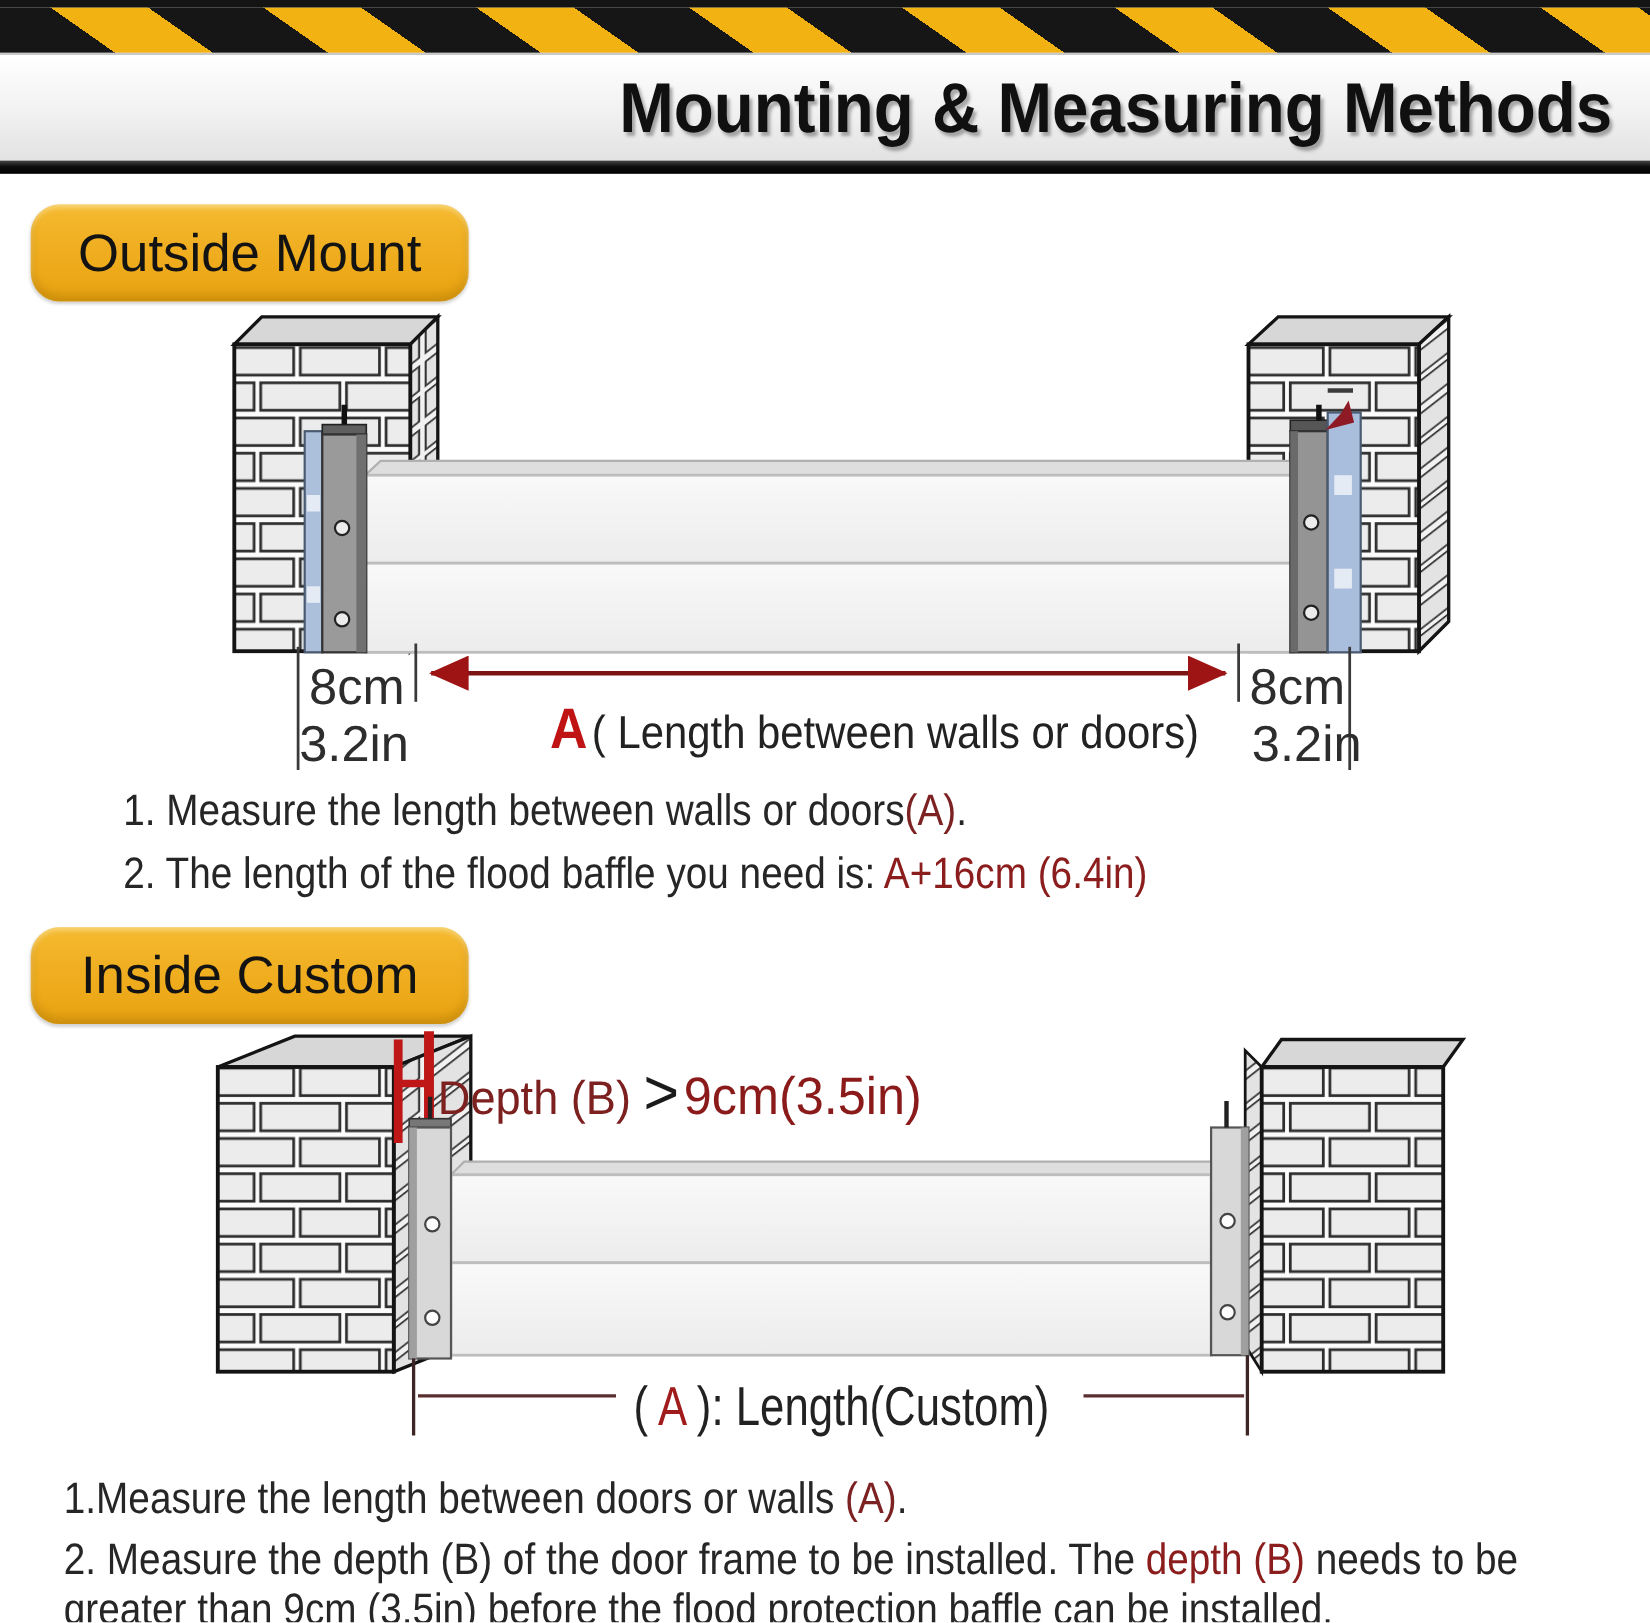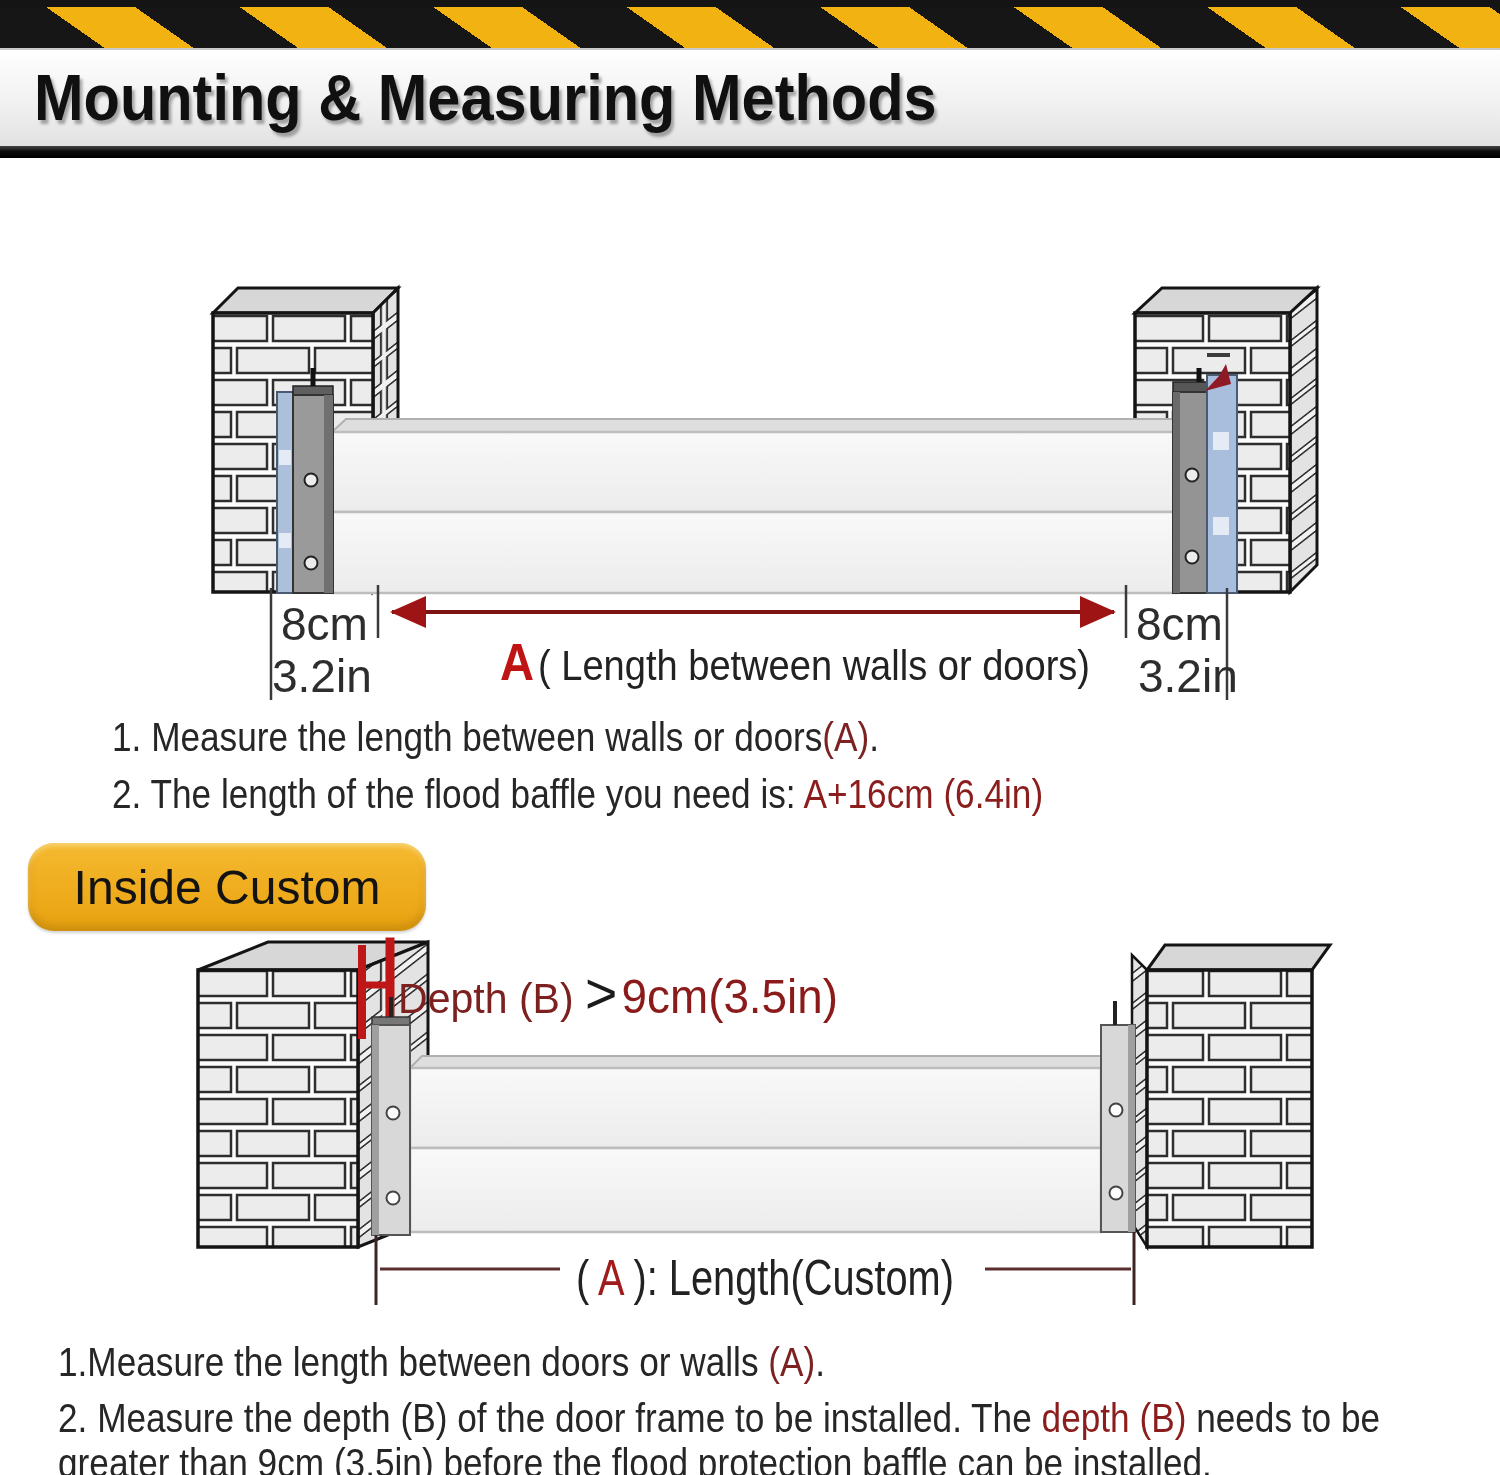--- a/index.html
+++ b/index.html
@@ -17,7 +17,7 @@
   .title-band{
     position:absolute;left:0;top:50px;width:100%;height:96px;
     background:linear-gradient(180deg,#ffffff 0%,#f1f1f1 55%,#e2e2e2 100%);
-    display:flex;align-items:center;justify-content:flex-start;
+    display:flex;align-items:center;justify-content:flex-end;
   }
   .title-band h1{
     margin:0;font-size:64px;font-weight:700;color:#101010;

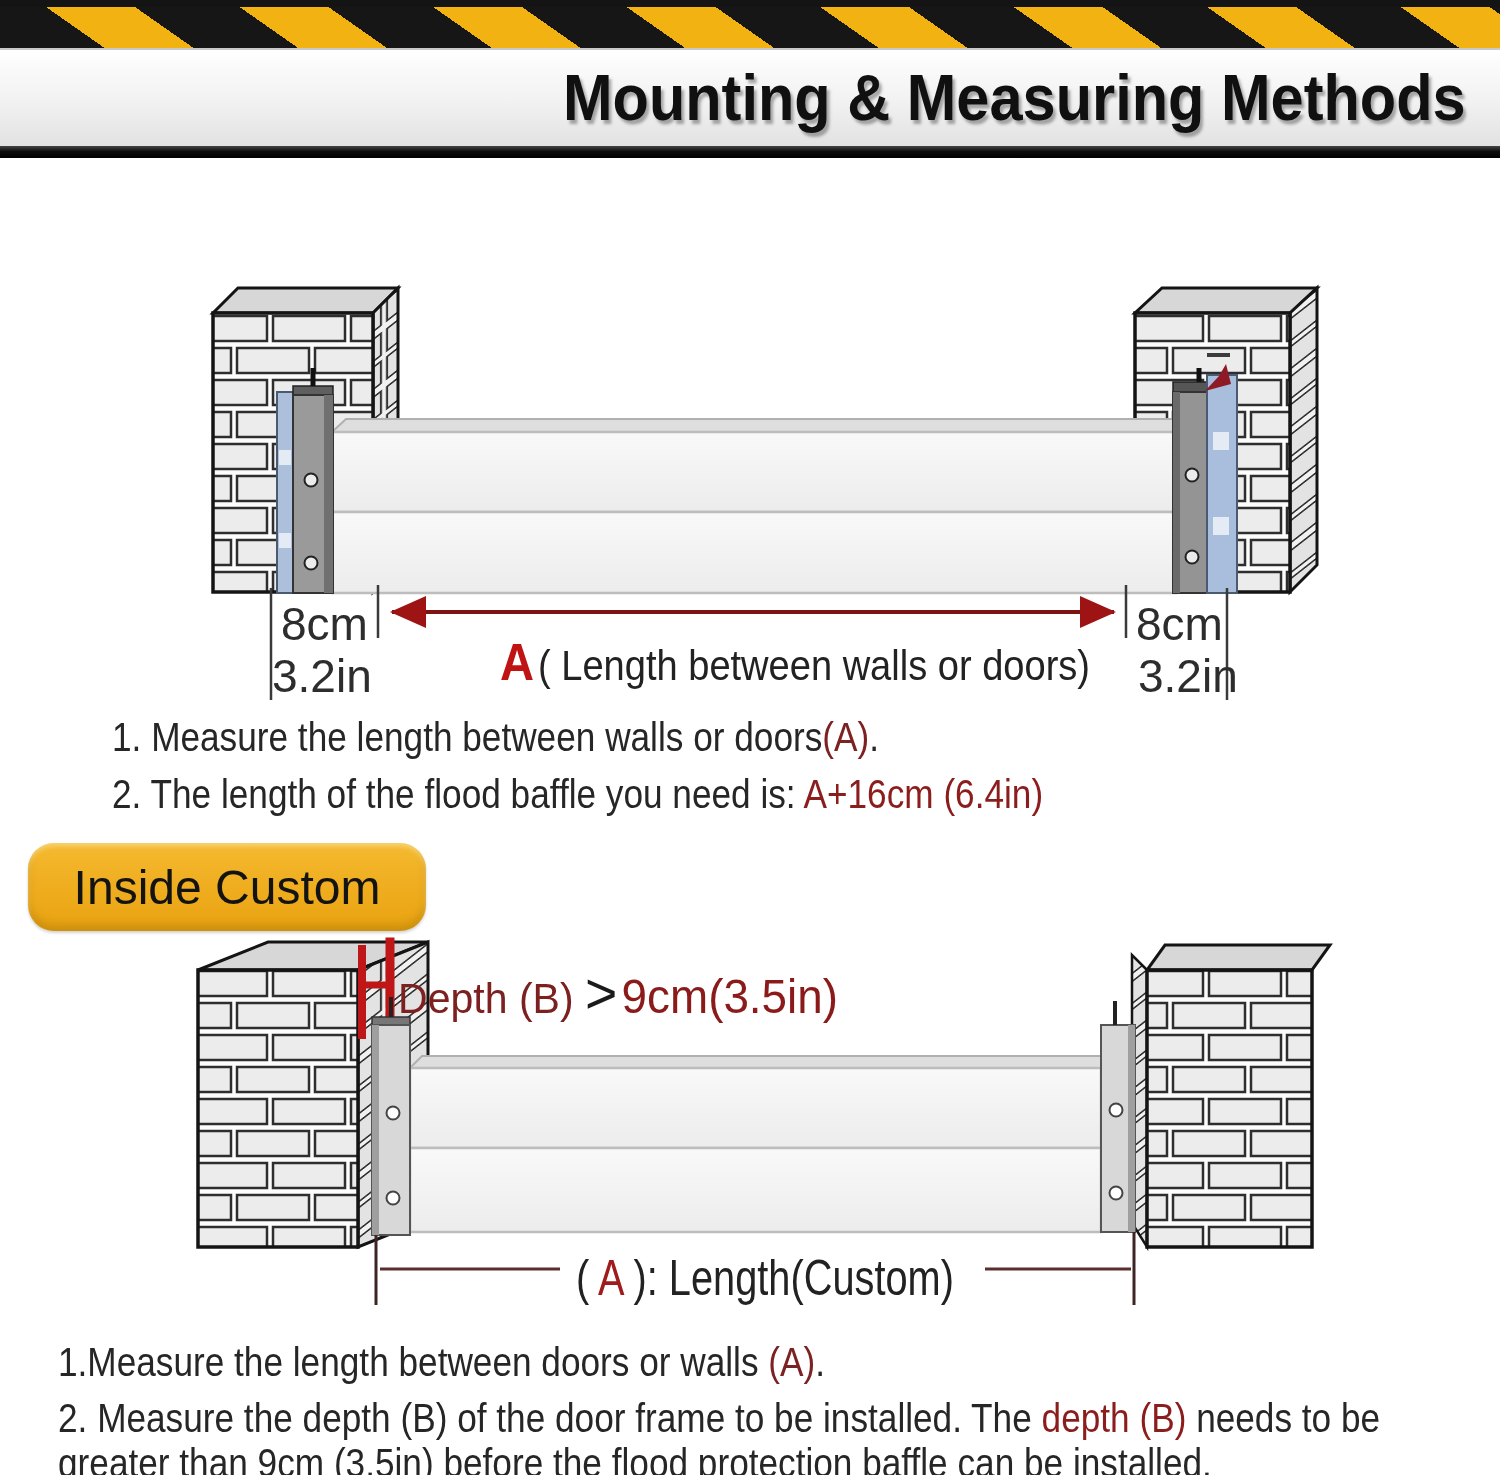--- a/index.html
+++ b/index.html
@@ -68,6 +68,9 @@
   </div>
   <div class="title-underbar"></div>
 
+  <div class="badge badge-outside">
+    <span>Outside Mount</span>
+  </div>
 
   <svg class="diag diag-outside" width="1500" height="425" viewBox="0 0 1500 425">
     <defs>

